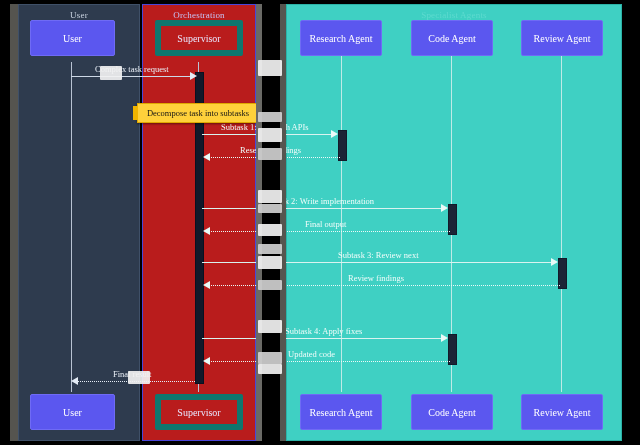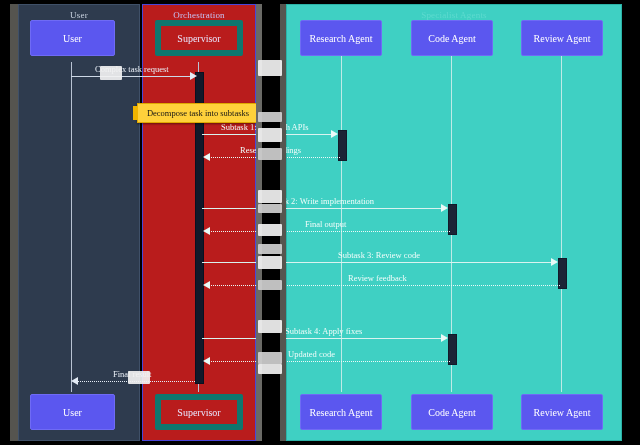--- a/index.html
+++ b/index.html
@@ -144,7 +144,7 @@
 
   <div class="msg solid teal" style="left:202px; top:262px; width:354px;"></div>
   <div class="arrowR teal" style="left:551px; top:258px;"></div>
-  <div class="msg-label teal" style="left:338px; top:250px;">Subtask 3: Review code</div>
+  <div class="msg-label teal" style="left:338px; top:250px;">Subtask 3: Review next</div>
 
   <div class="msg dashed teal" style="left:208px; top:285px; width:352px;"></div>
   <div class="arrowL teal" style="left:203px; top:281px;"></div>

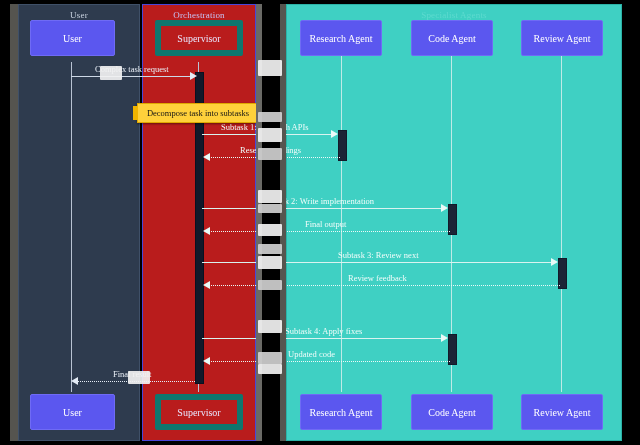--- a/index.html
+++ b/index.html
@@ -148,7 +148,7 @@
 
   <div class="msg dashed teal" style="left:208px; top:285px; width:352px;"></div>
   <div class="arrowL teal" style="left:203px; top:281px;"></div>
-  <div class="msg-label teal" style="left:348px; top:273px;">Review feedback</div>
+  <div class="msg-label teal" style="left:348px; top:273px;">Review findings</div>
 
   <div class="msg solid teal" style="left:202px; top:338px; width:244px;"></div>
   <div class="arrowR teal" style="left:441px; top:334px;"></div>

